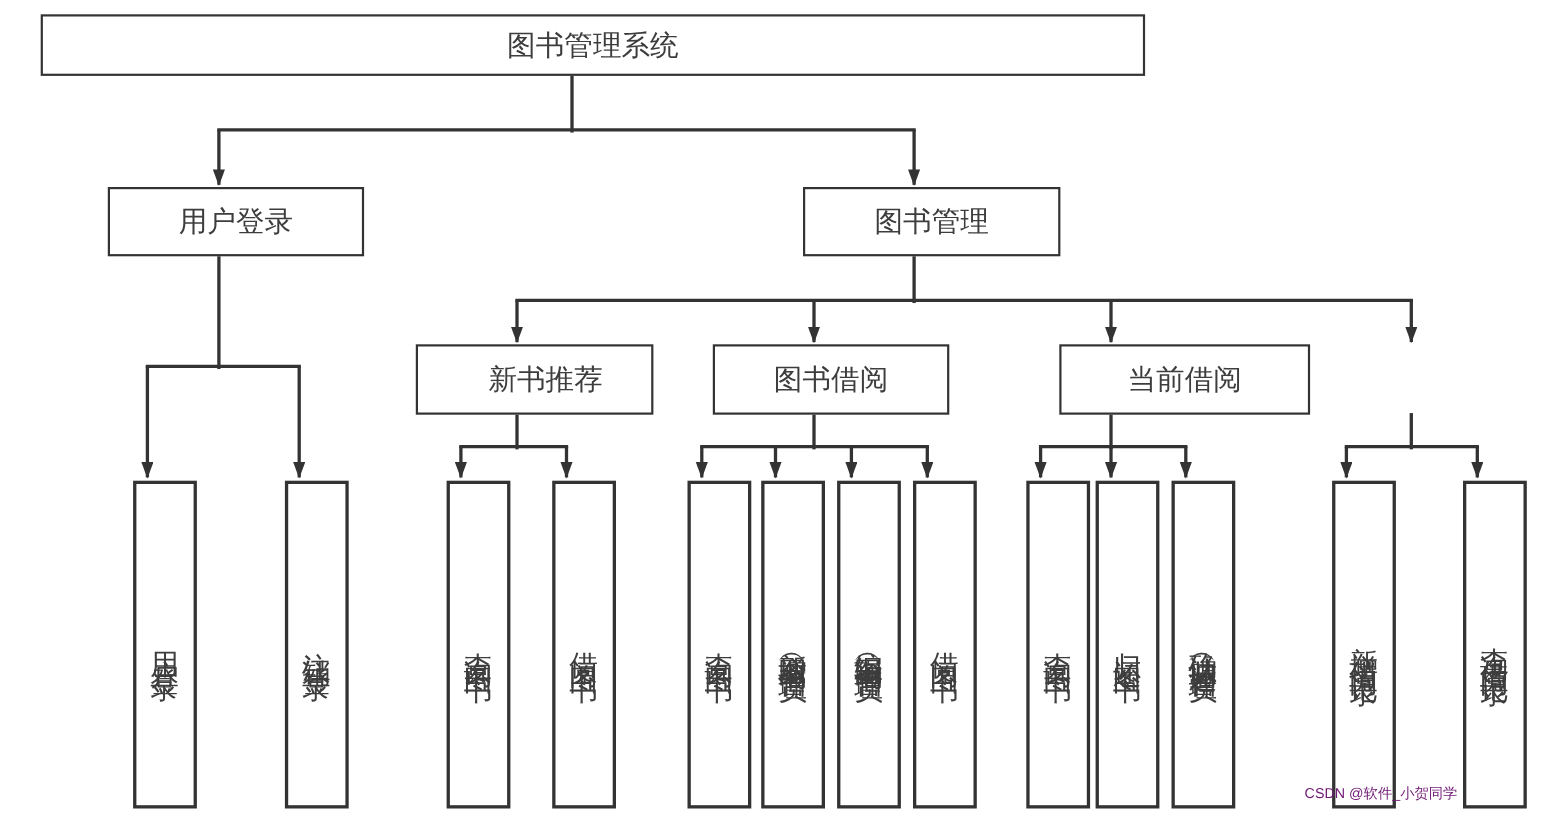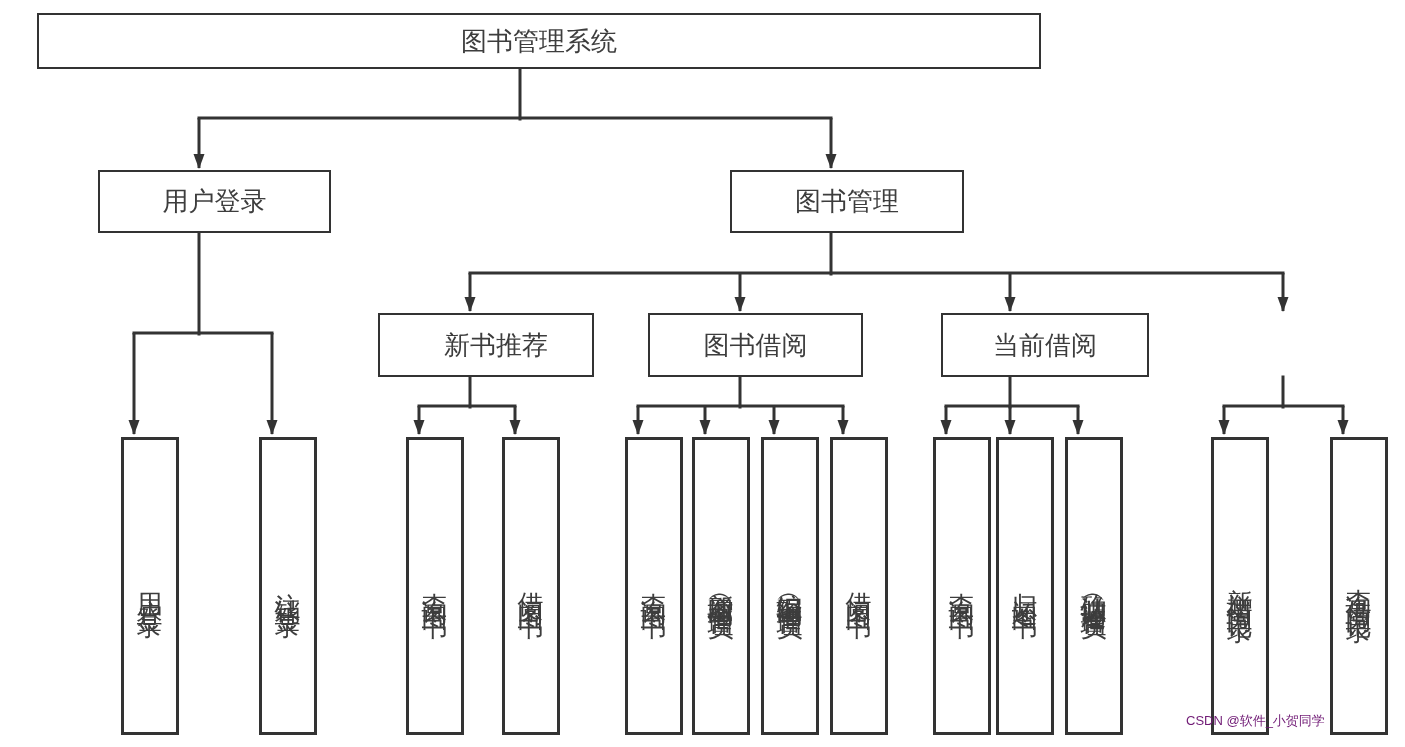--- a/index.html
+++ b/index.html
@@ -139,7 +139,7 @@
   <div class="box hbox" style="left:632px; top:313px; width:215px; height:64px;">
     <span>图书借阅</span>
   </div>
-  <div class="box hbox" style="left:925px; top:313px; width:208px; height:64px;">
+  <div class="box hbox" style="left:947px; top:313px; width:228px; height:64px;">
     <span>当前借阅</span>
   </div>
 

